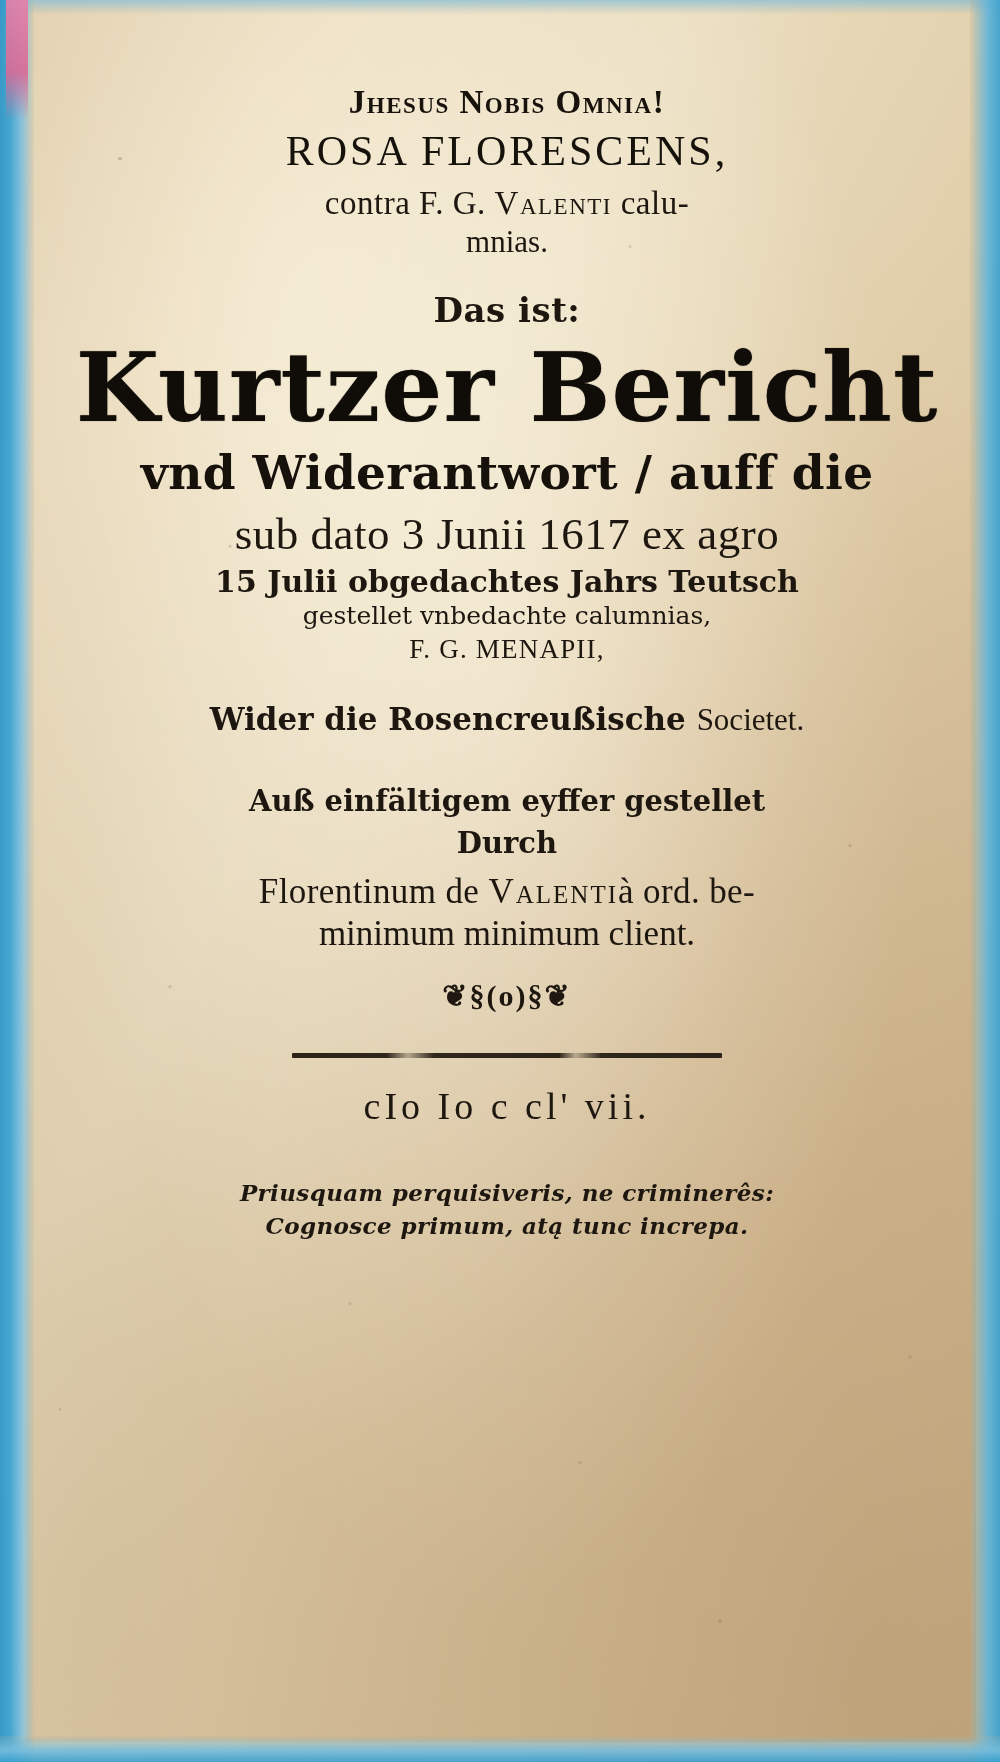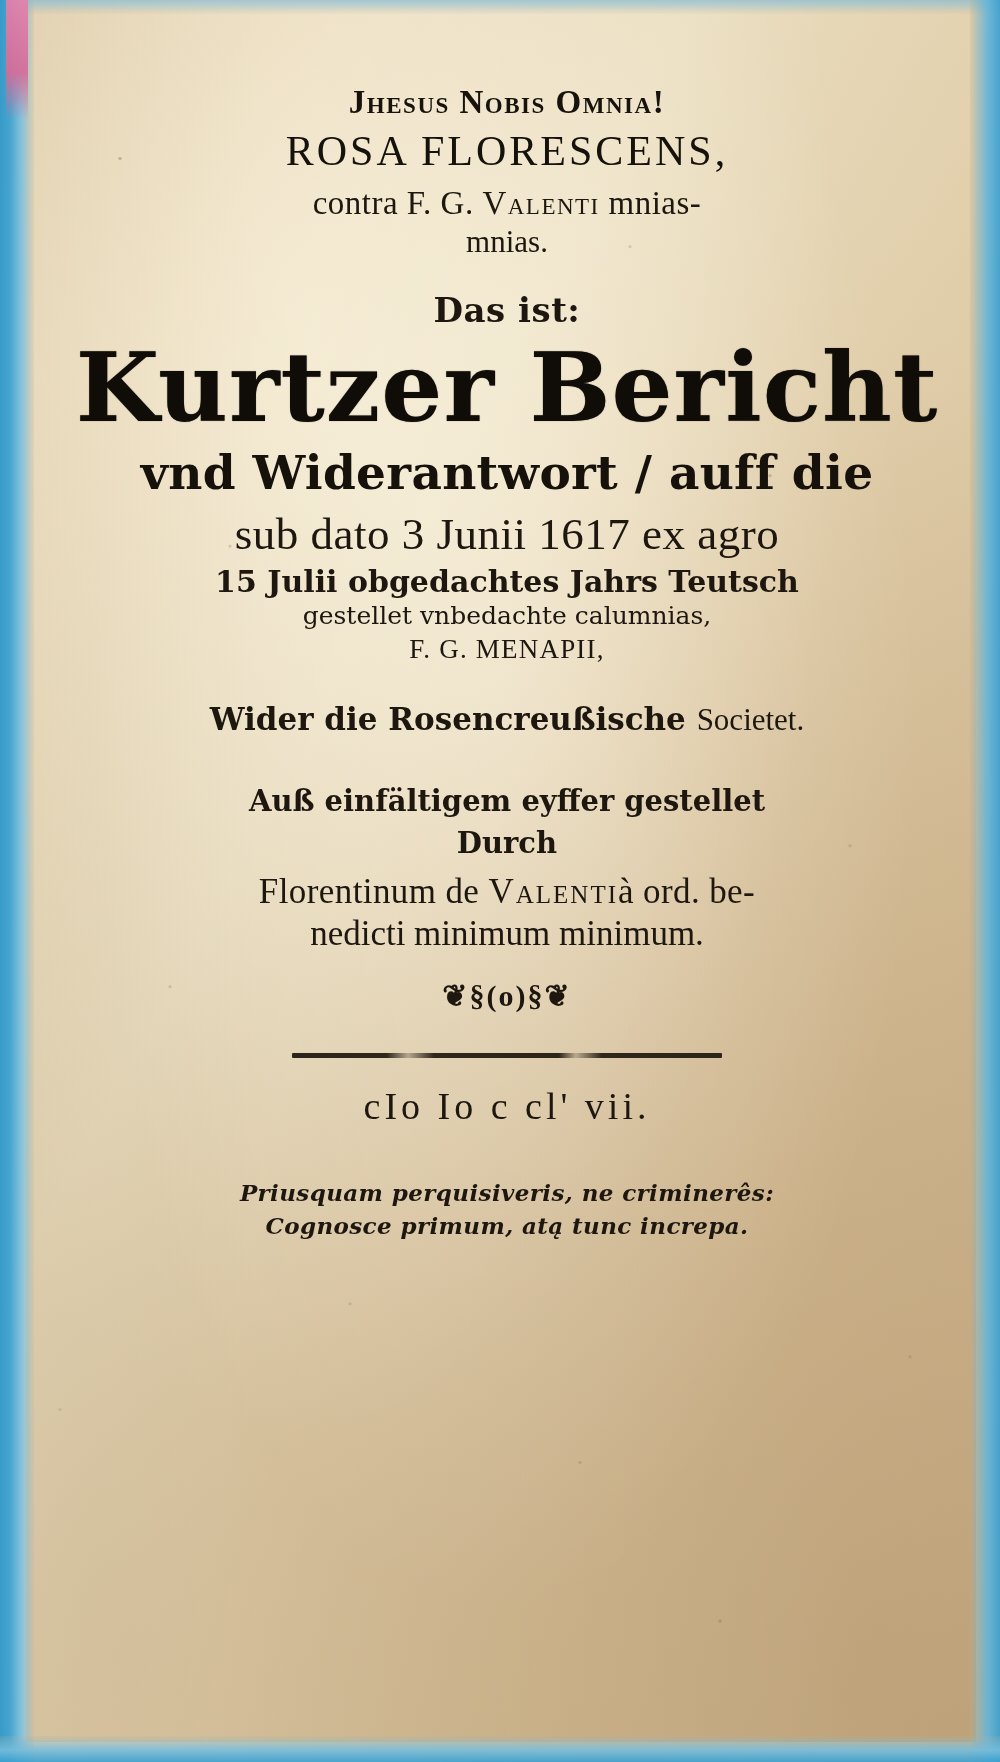--- a/index.html
+++ b/index.html
@@ -251,7 +251,7 @@
     <p class="line l-rosa">ROSA FLORESCENS,</p>
 
     <p class="line l-contra">
-      <span>contra F. G. </span><span class="sc">Valenti</span><span> mnias‑</span>
+      <span>contra F. G. </span><span class="sc">Valenti</span><span> calu‑</span>
     </p>
     <p class="line l-mnias">mnias.</p>
 

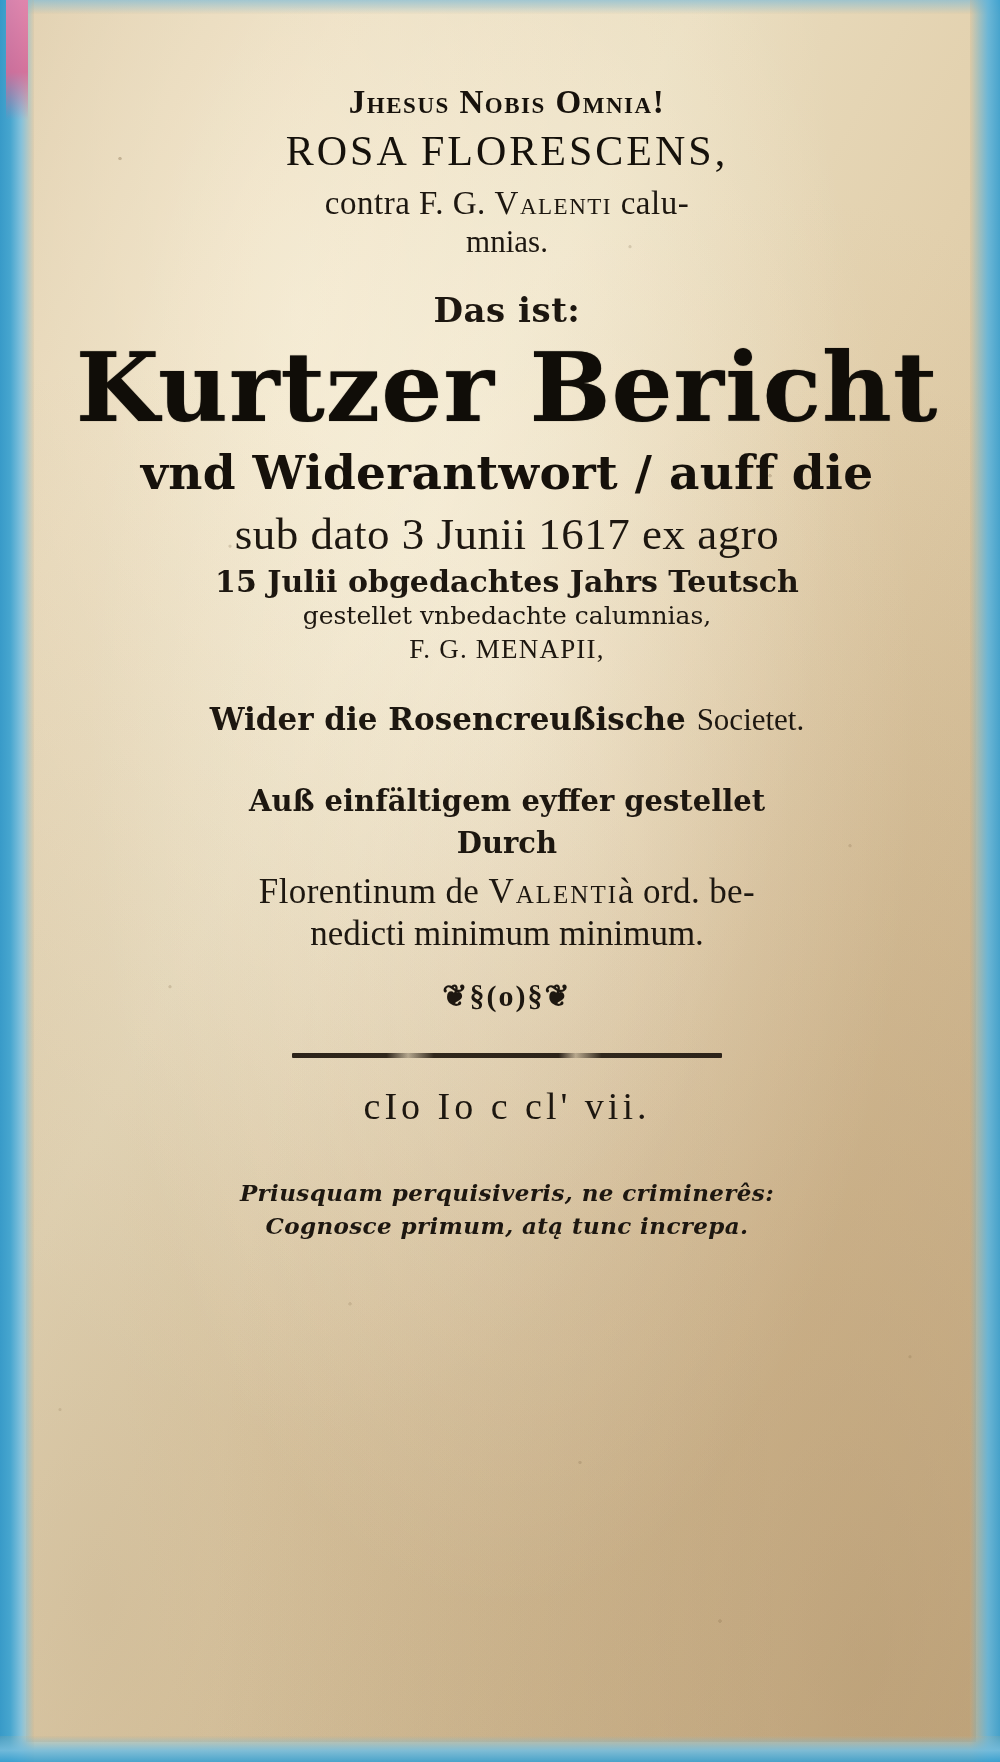--- a/index.html
+++ b/index.html
@@ -281,7 +281,7 @@
     <p class="line l-florentinum">
       <span>Florentinum de </span><span class="sc">Valenti</span><span>à ord. be‑</span>
     </p>
-    <p class="line l-benedicti">nedicti minimum minimum.</p>
+    <p class="line l-benedicti">minimum minimum client.</p>
 
     <p class="line ornament">❦§(o)§❦</p>
 

